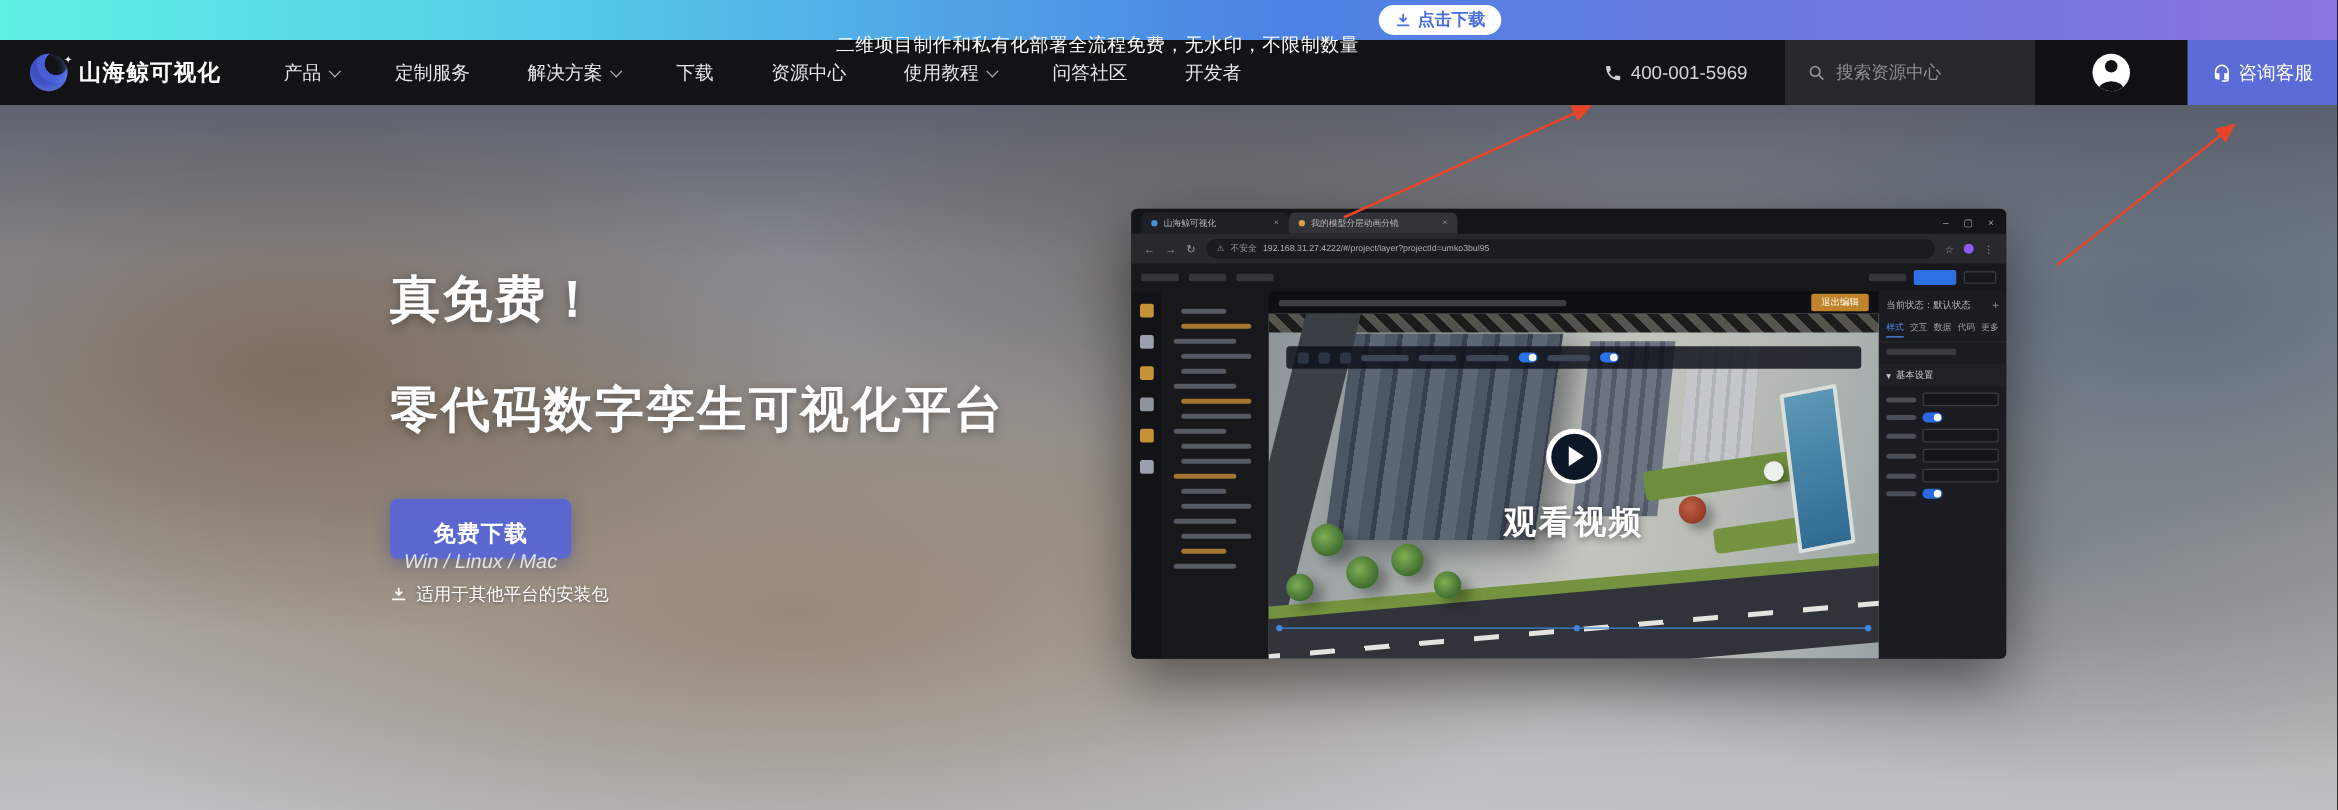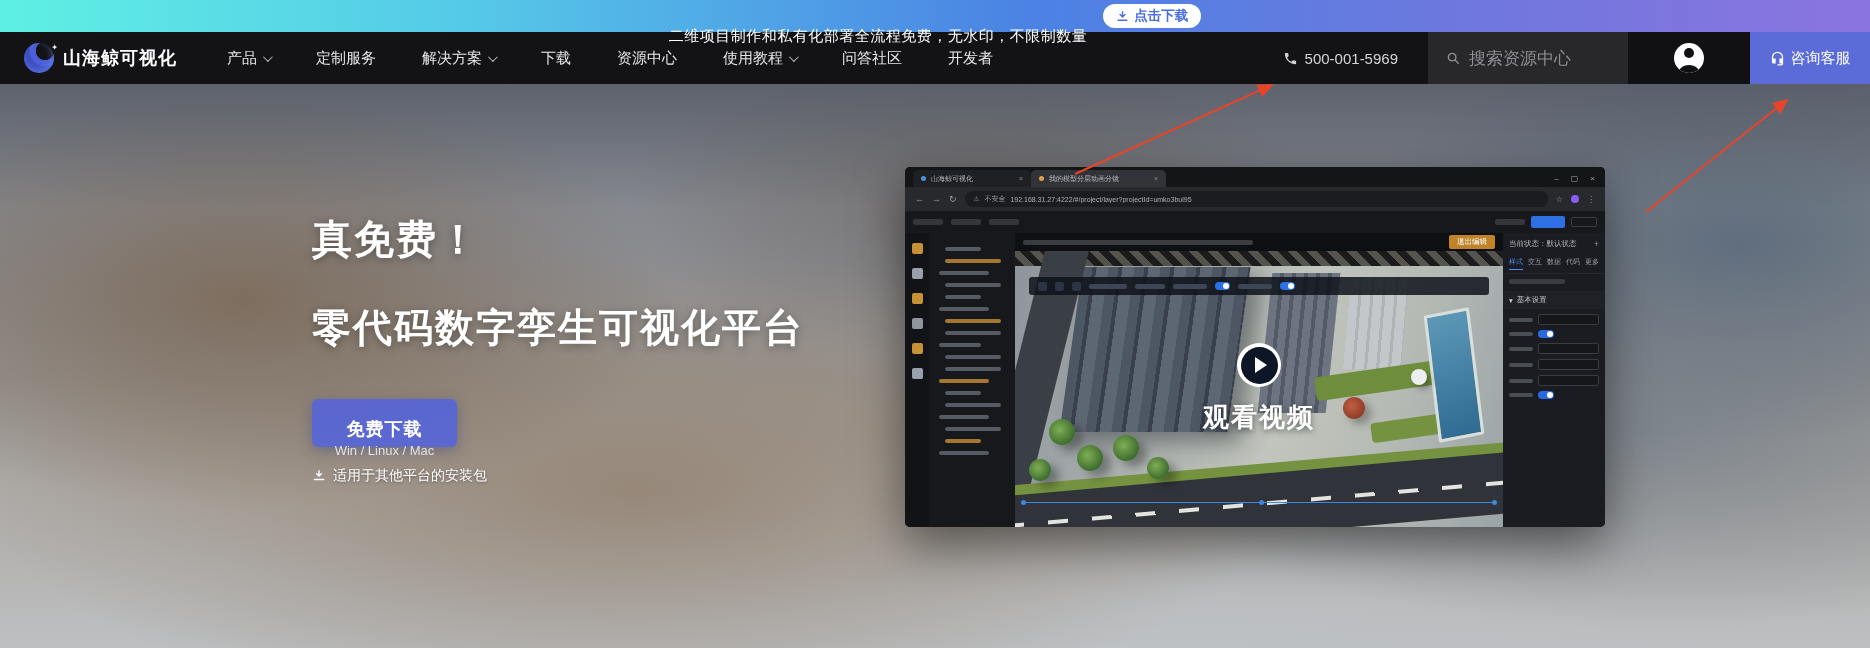--- a/index.html
+++ b/index.html
@@ -238,7 +238,7 @@
         <svg class="icon" width="15" height="15" viewBox="0 0 24 24" fill="#cfd0d4">
             <path d="M6.62 10.79c1.44 2.83 3.76 5.14 6.59 6.59l2.2-2.2c.27-.27.67-.36 1.02-.24 1.12.37 2.33.57 3.57.57.55 0 1 .45 1 1V20c0 .55-.45 1-1 1-9.39 0-17-7.61-17-17 0-.55.45-1 1-1h3.5c.55 0 1 .45 1 1 0 1.25.2 2.45.57 3.57.11.35.03.74-.25 1.02l-2.2 2.2z"></path>
           </svg>
-        <span>500-001-5969</span>
+        <span>400-001-5969</span>
       </span>
       <div class="searchbox">
         <svg class="icon" width="14" height="14" viewBox="0 0 24 24" fill="none" stroke="#8d8f94" stroke-width="2.4" stroke-linecap="round">

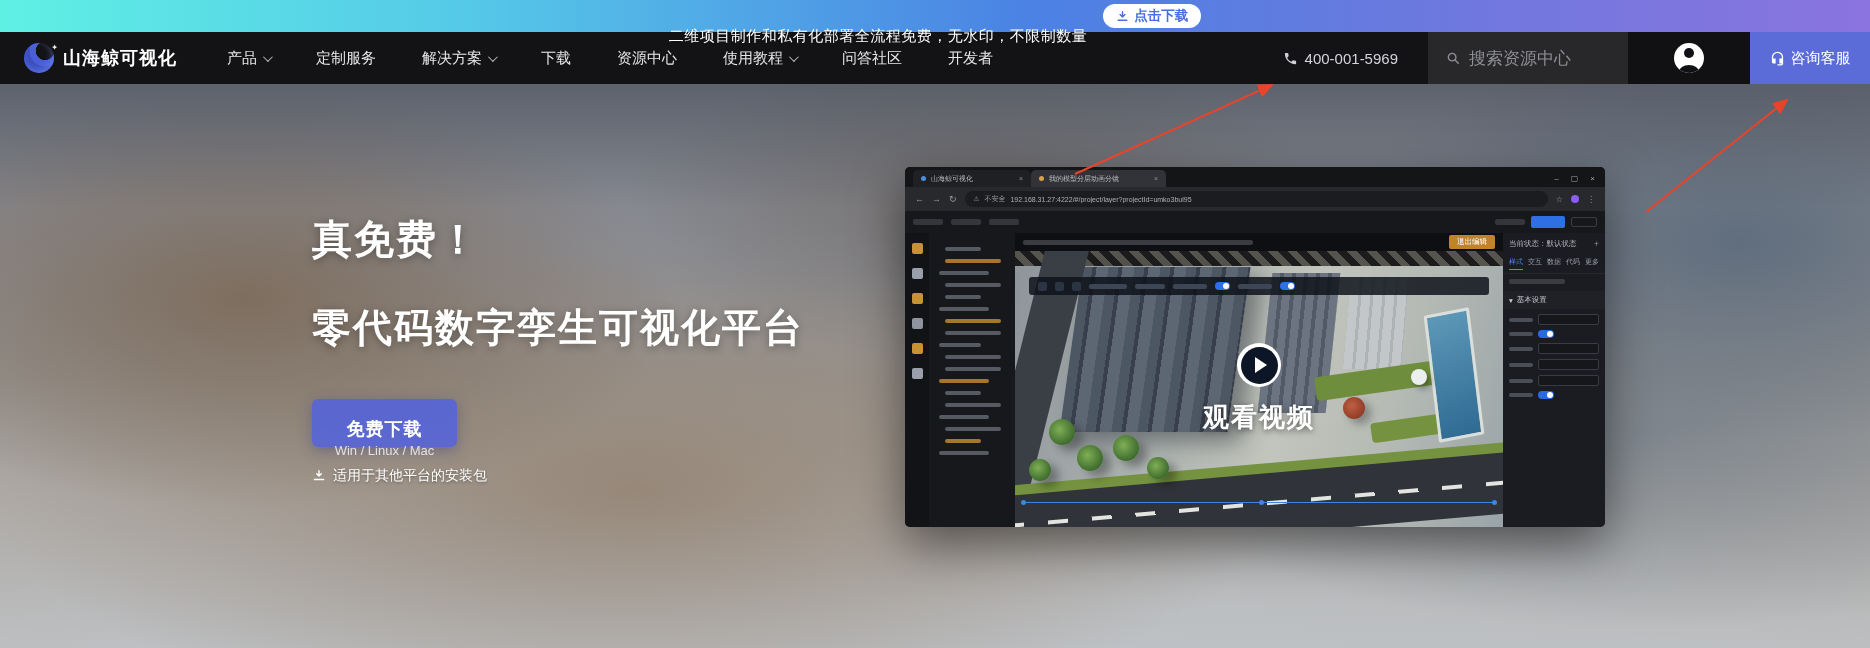--- a/index.html
+++ b/index.html
@@ -30,7 +30,7 @@
   .phone { display:flex; align-items:center; gap:7px; color:#d4d5d8; font-size:15px; margin-right:30px; cursor:pointer; }
   .searchbox { width:200px; height:52px; background:#28282b; display:flex; align-items:center;
                gap:9px; padding-left:18px; cursor:text; }
-  .search-ph { color:#8d8f94; font-size:17px; }
+  .search-ph { color:#8d8f94; font-size:14px; }
   .avatarbox { width:122px; height:52px; background:#111113; display:flex; align-items:center; justify-content:center; cursor:pointer; }
   .avatar { position:relative; width:30px; height:30px; background:#fff; border-radius:50%; overflow:hidden; }
   .avatar::before { content:""; position:absolute; left:50%; top:5px; transform:translateX(-50%);

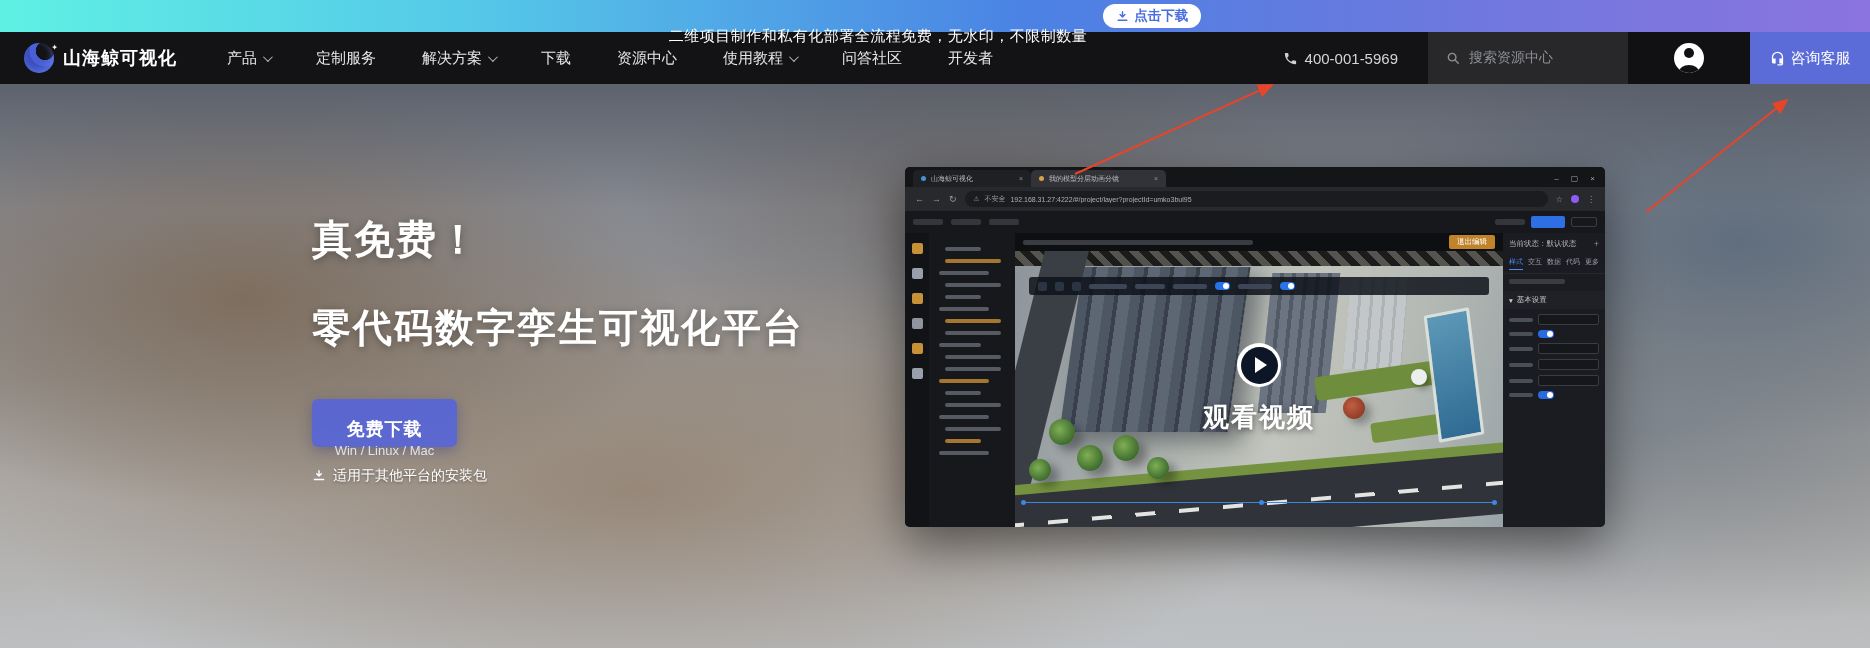--- a/index.html
+++ b/index.html
@@ -65,7 +65,7 @@
             display:flex; flex-direction:column; align-items:center; justify-content:center; cursor:pointer;
             box-shadow:0 4px 14px rgba(40,50,120,.35); }
   .dl-main { color:#fff; font-size:18px; font-weight:bold; letter-spacing:1px;margin-top:28px; }
-  .dl-sub { color:rgba(255,255,255,.78); font-size:13px; margin-top:2px; }
+  .dl-sub { color:rgba(255,255,255,.78); font-size:16px; margin-top:2px;font-style:italic; }
   .other-dl { display:flex; align-items:center; gap:7px; margin-top:20px; color:#fff; font-size:14px;
               cursor:pointer; text-shadow:0 1px 3px rgba(0,0,0,.4); }
 

